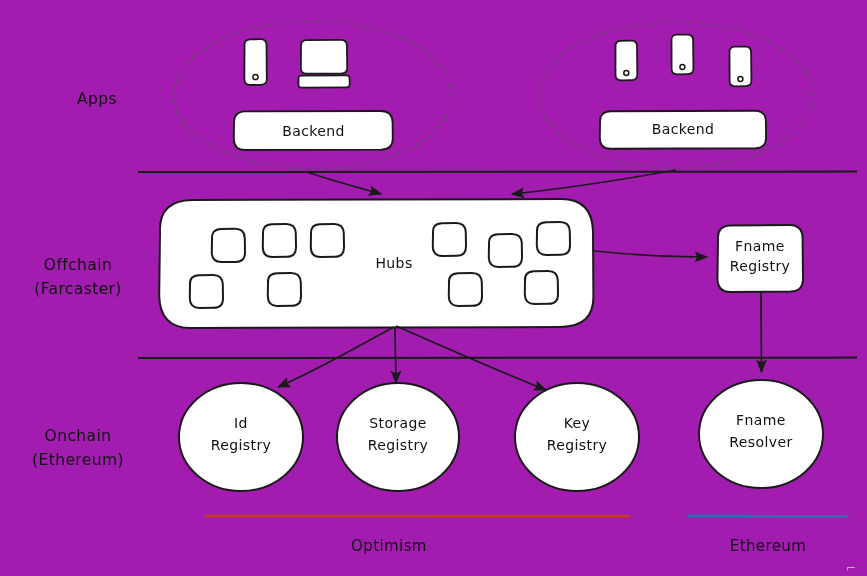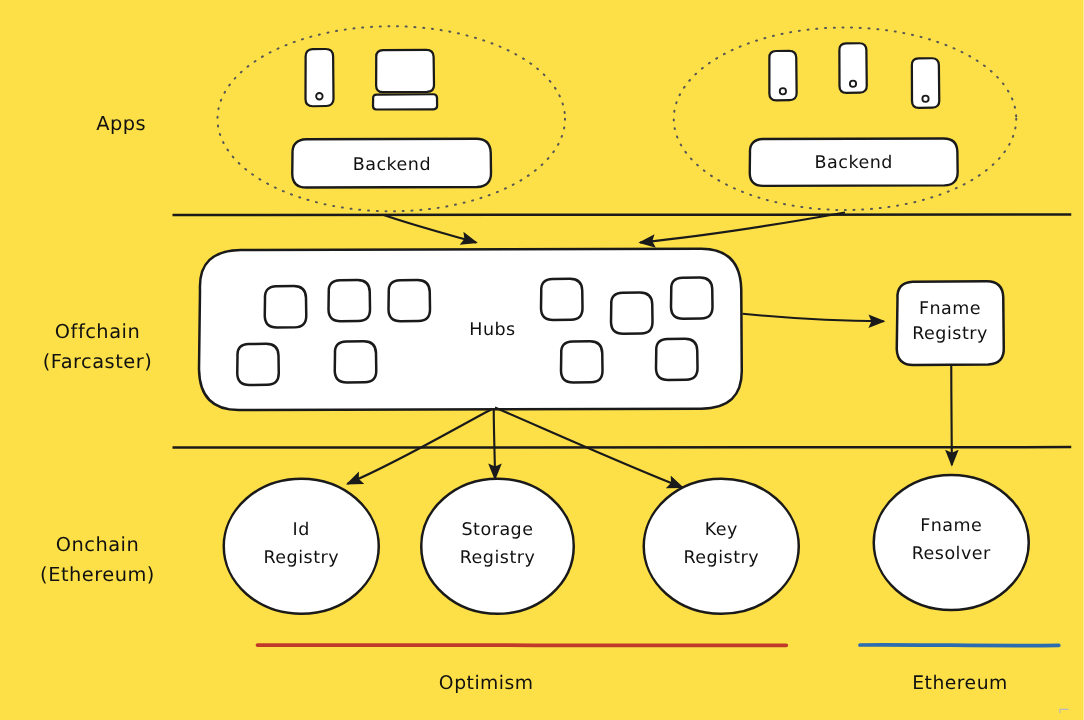--- a/index.html
+++ b/index.html
@@ -15,7 +15,7 @@
     position: relative;
     width: 867px;
     height: 576px;
-    background: #fde047;
+    background: #a21caf;
     overflow: hidden;
   }
   #diagram-svg {

